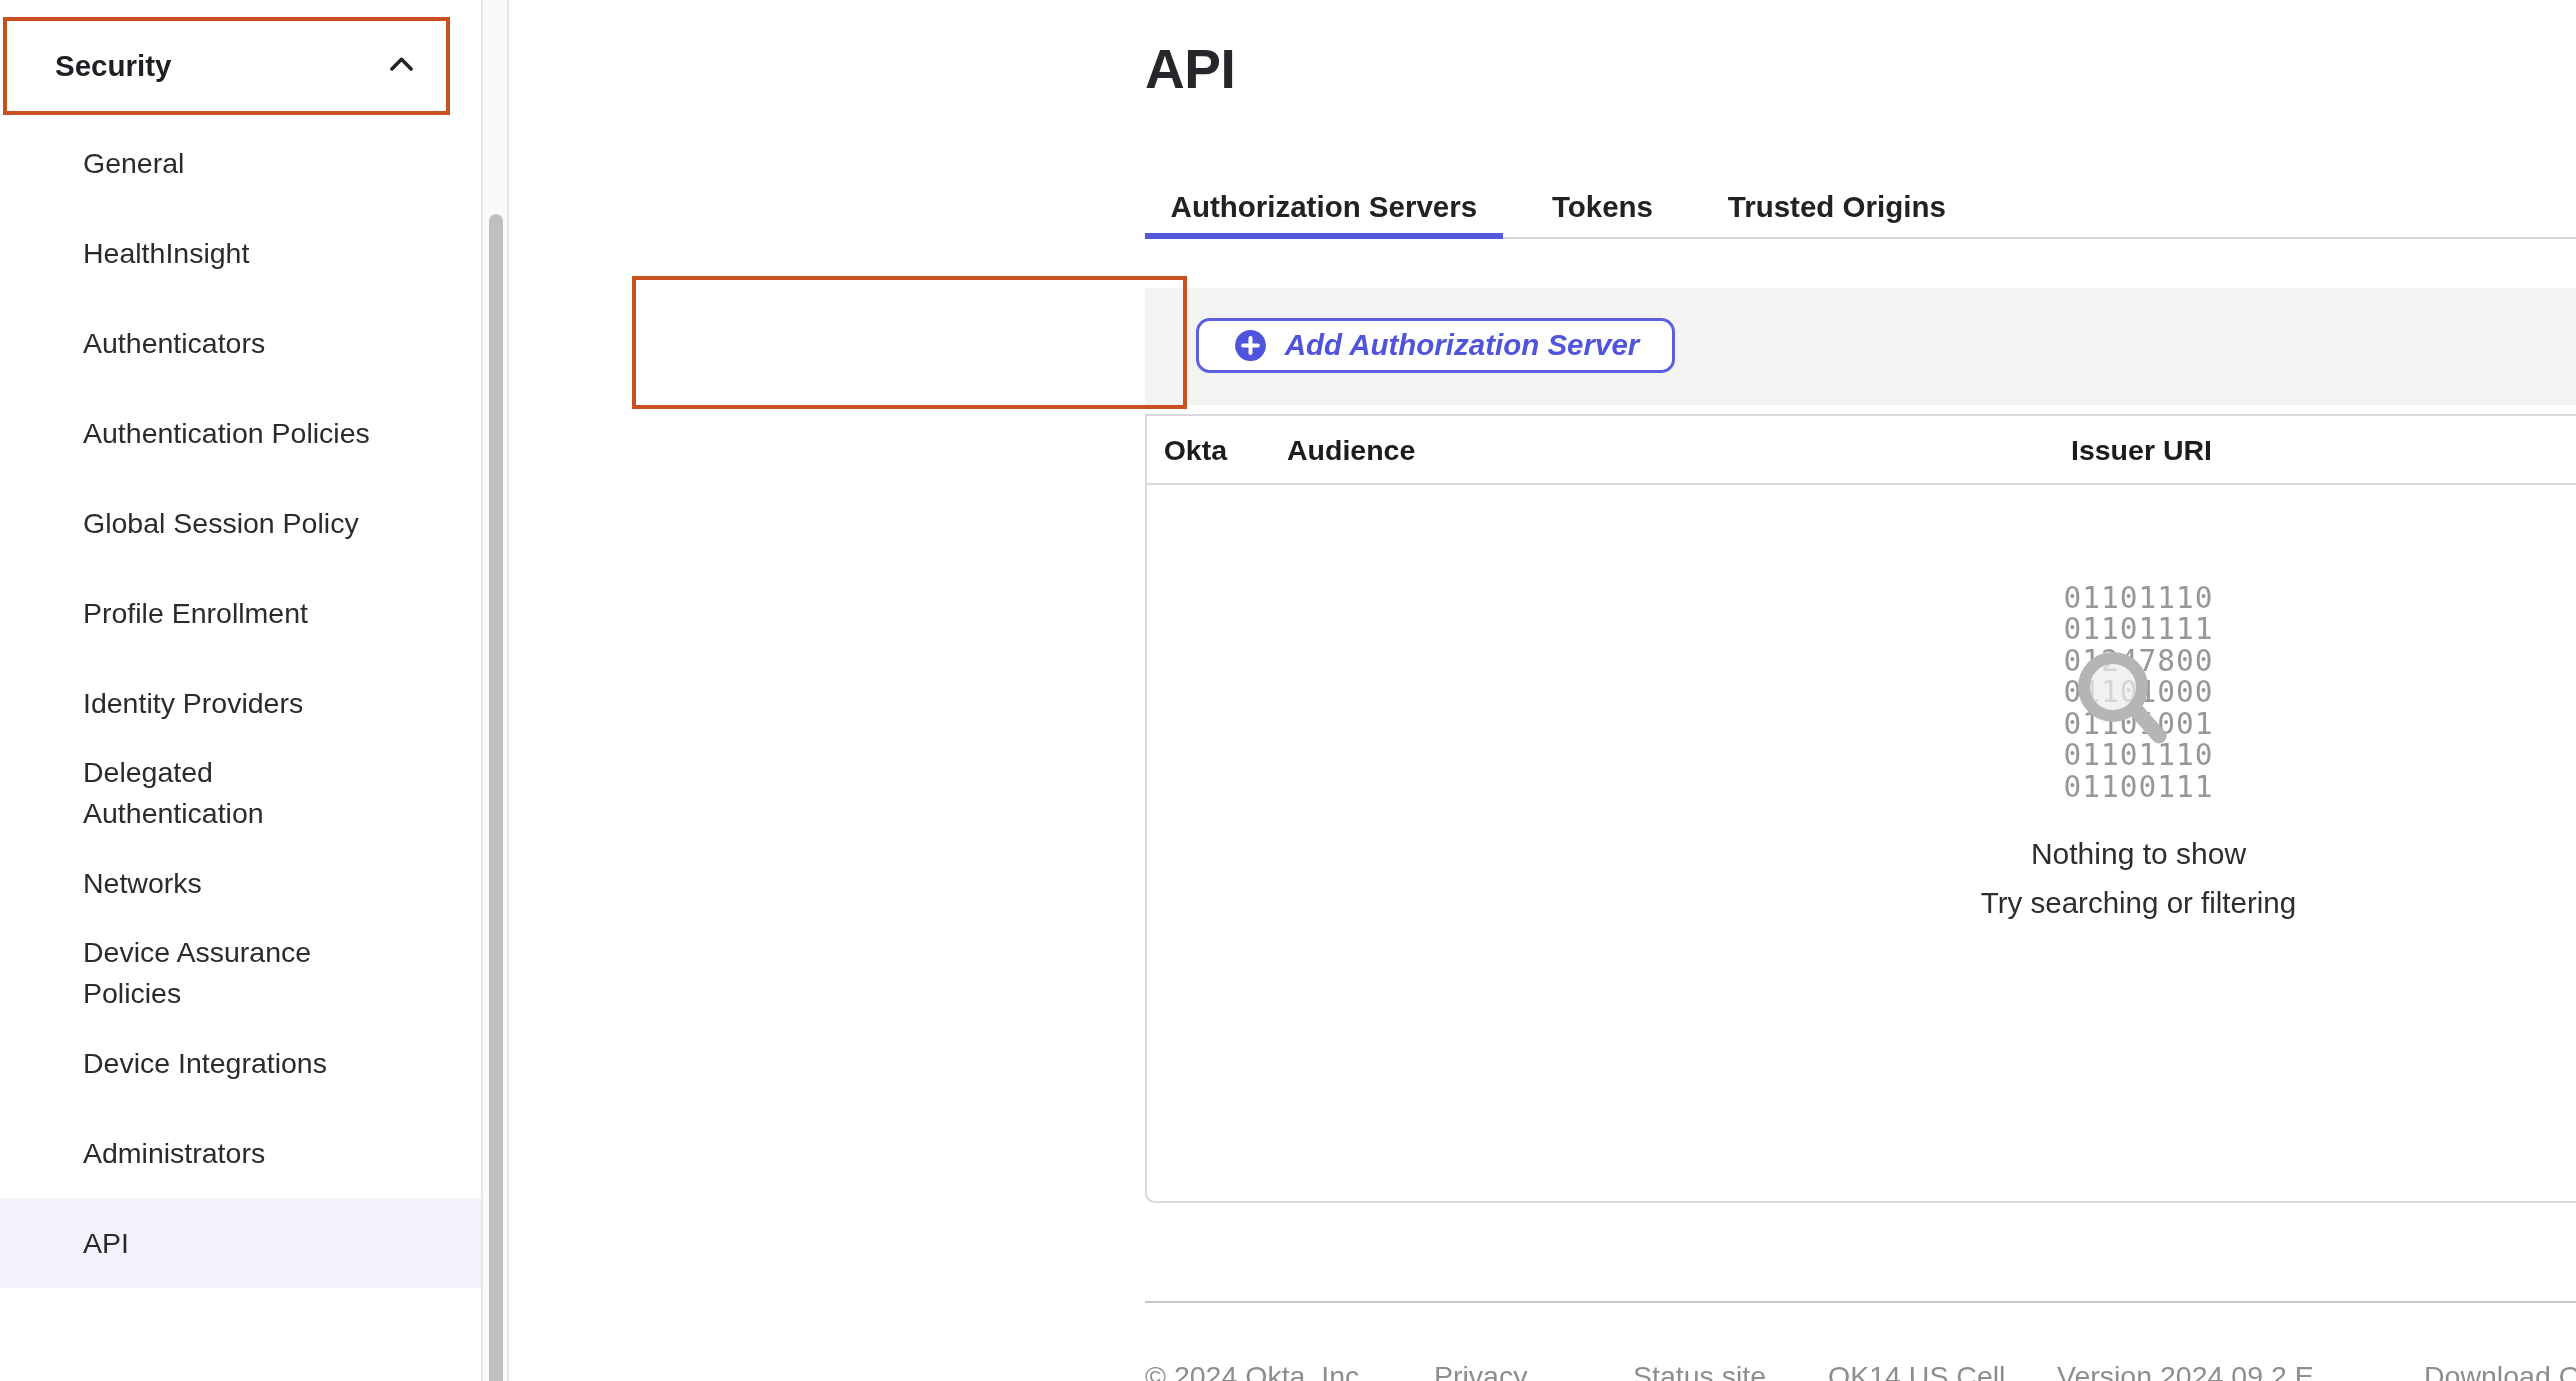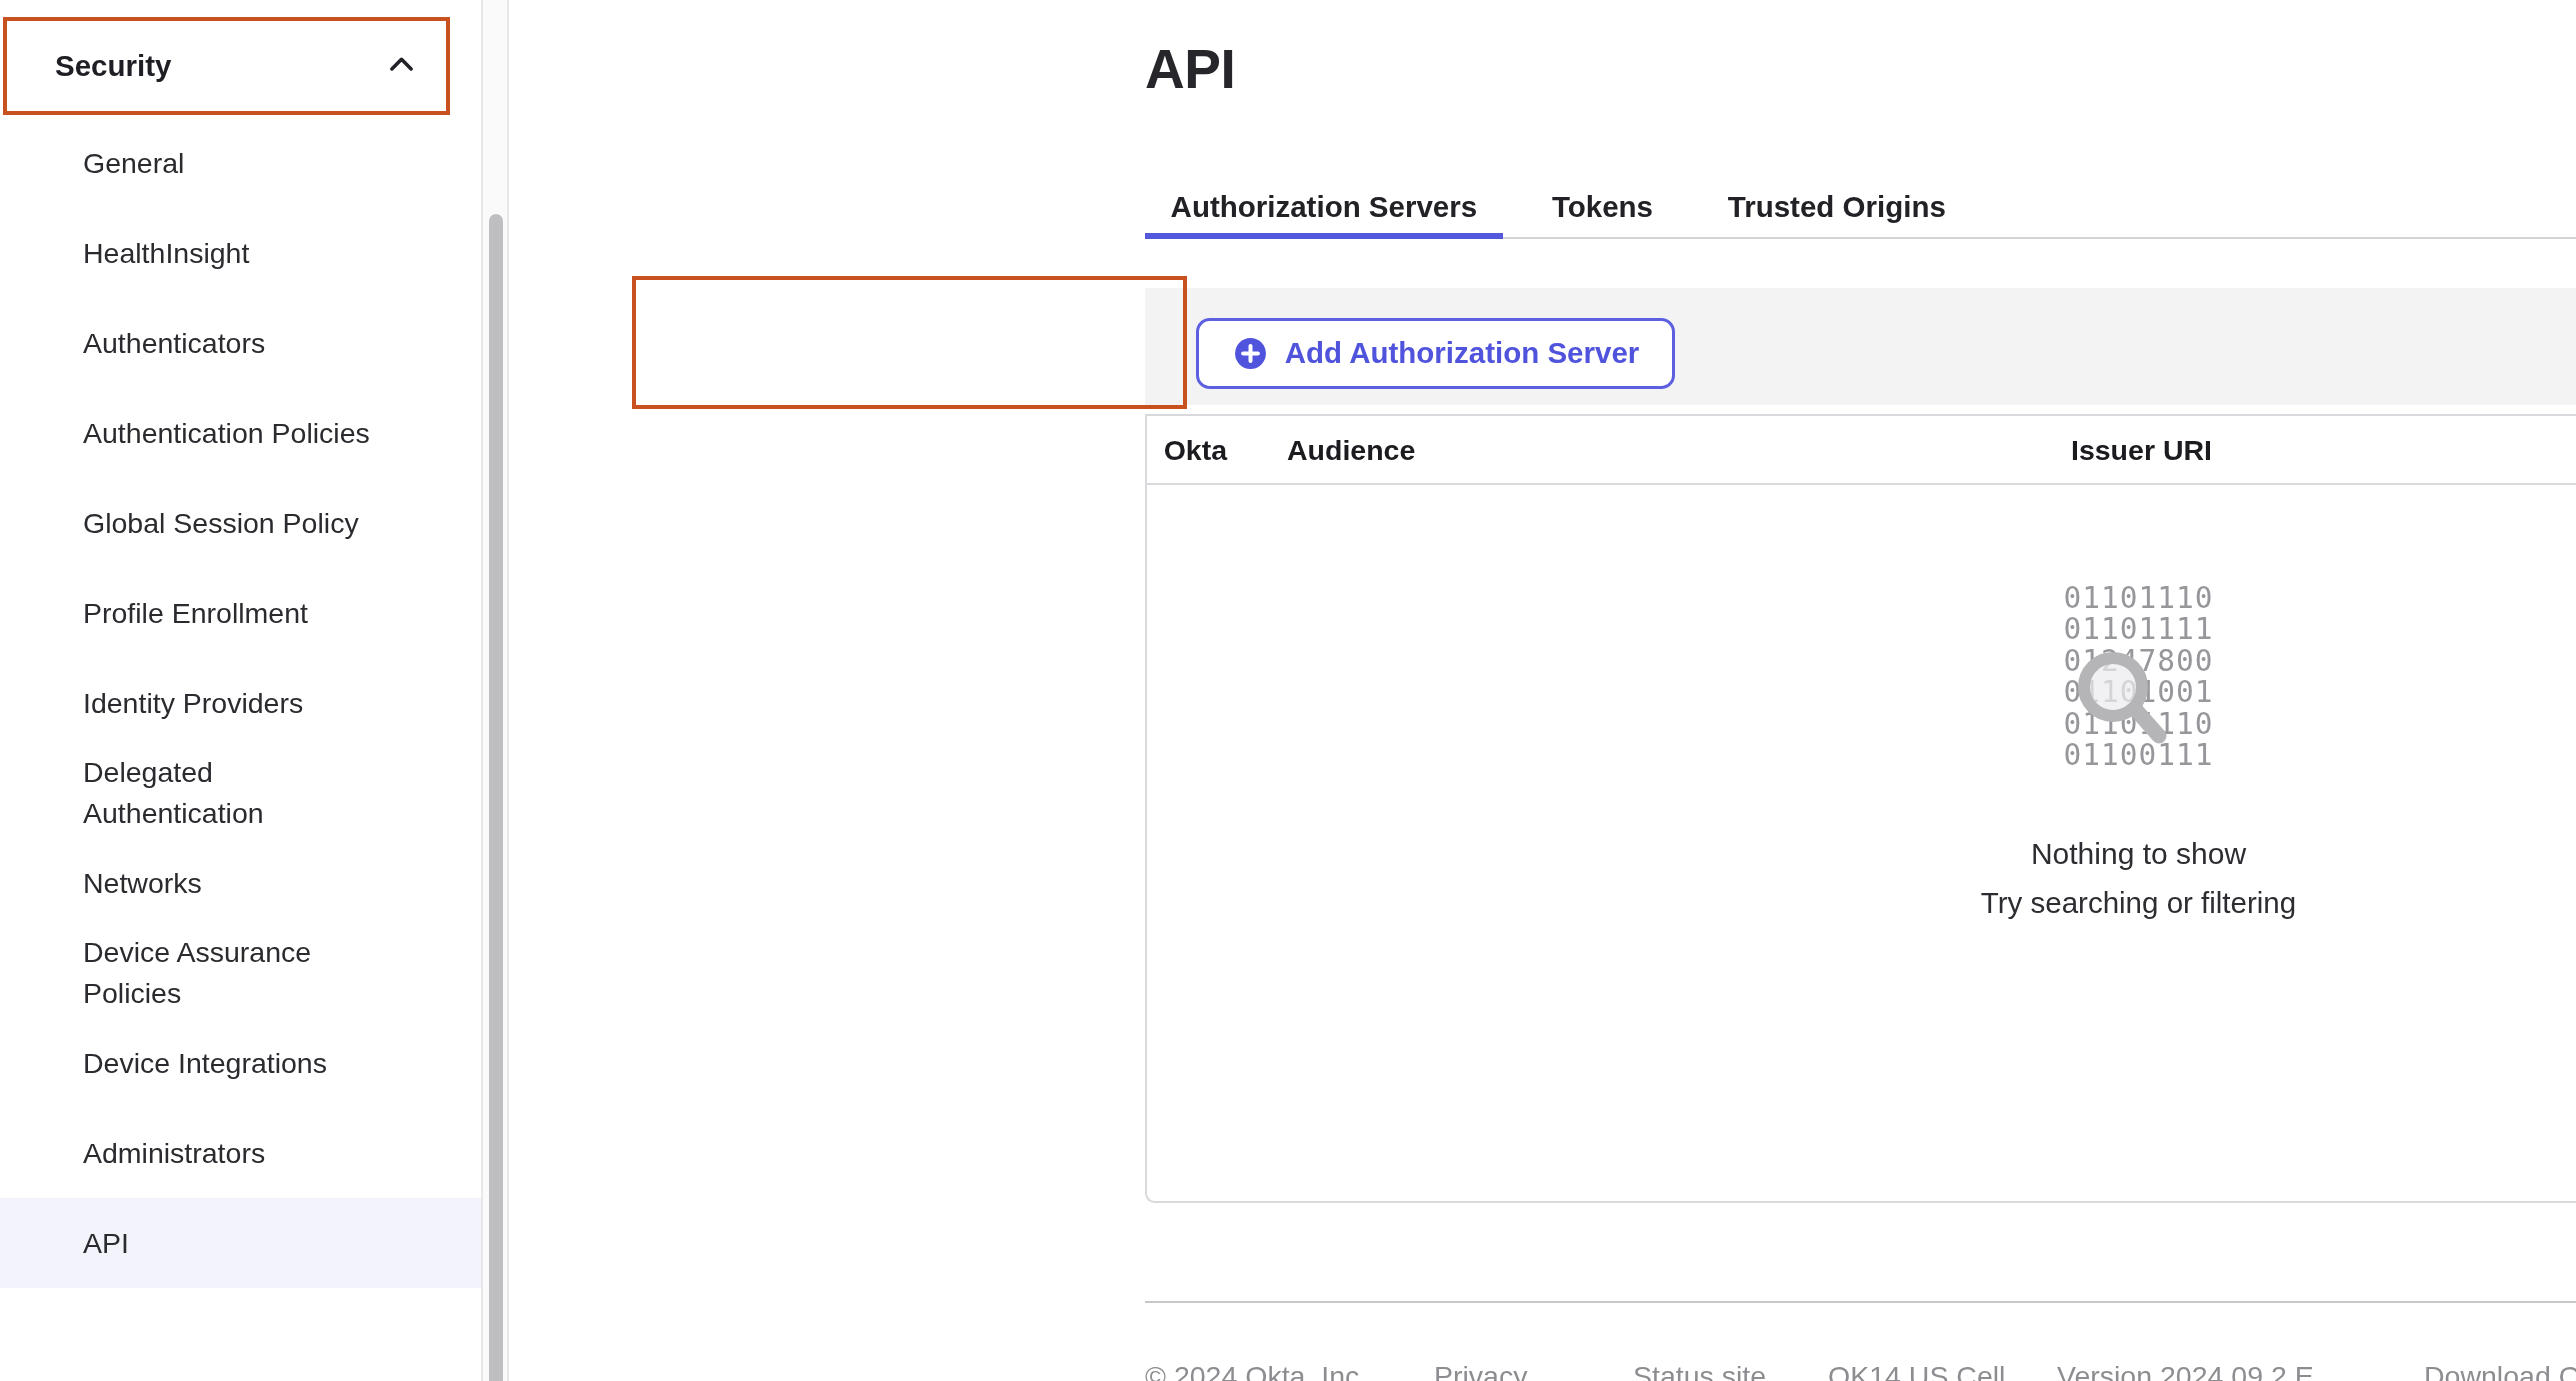--- a/index.html
+++ b/index.html
@@ -39,9 +39,9 @@
   .tab.active { border-bottom:6.9px solid #5458dd; padding-bottom:8.9px; }
 
   #toolbar { position:absolute; left:636px; top:288px; right:0; height:117px; background:#f3f3f4; }
-  #add-btn { position:absolute; left:51px; top:29.5px; height:71px; padding:0 33px;
+  #add-btn { position:absolute; left:51px; top:29.5px; height:55px; padding:0 33px;
     background:#fff; border:3px solid #5c60e0; border-radius:13.8px;
-    display:flex; align-items:center; gap:15.7px; cursor:pointer; }
+    display:flex; align-items:center; gap:15.7px; cursor:pointer;font-style:italic; }
   #add-btn .btn-label { font-size:29.5px; font-weight:bold; color:#5053dc; }
 
   

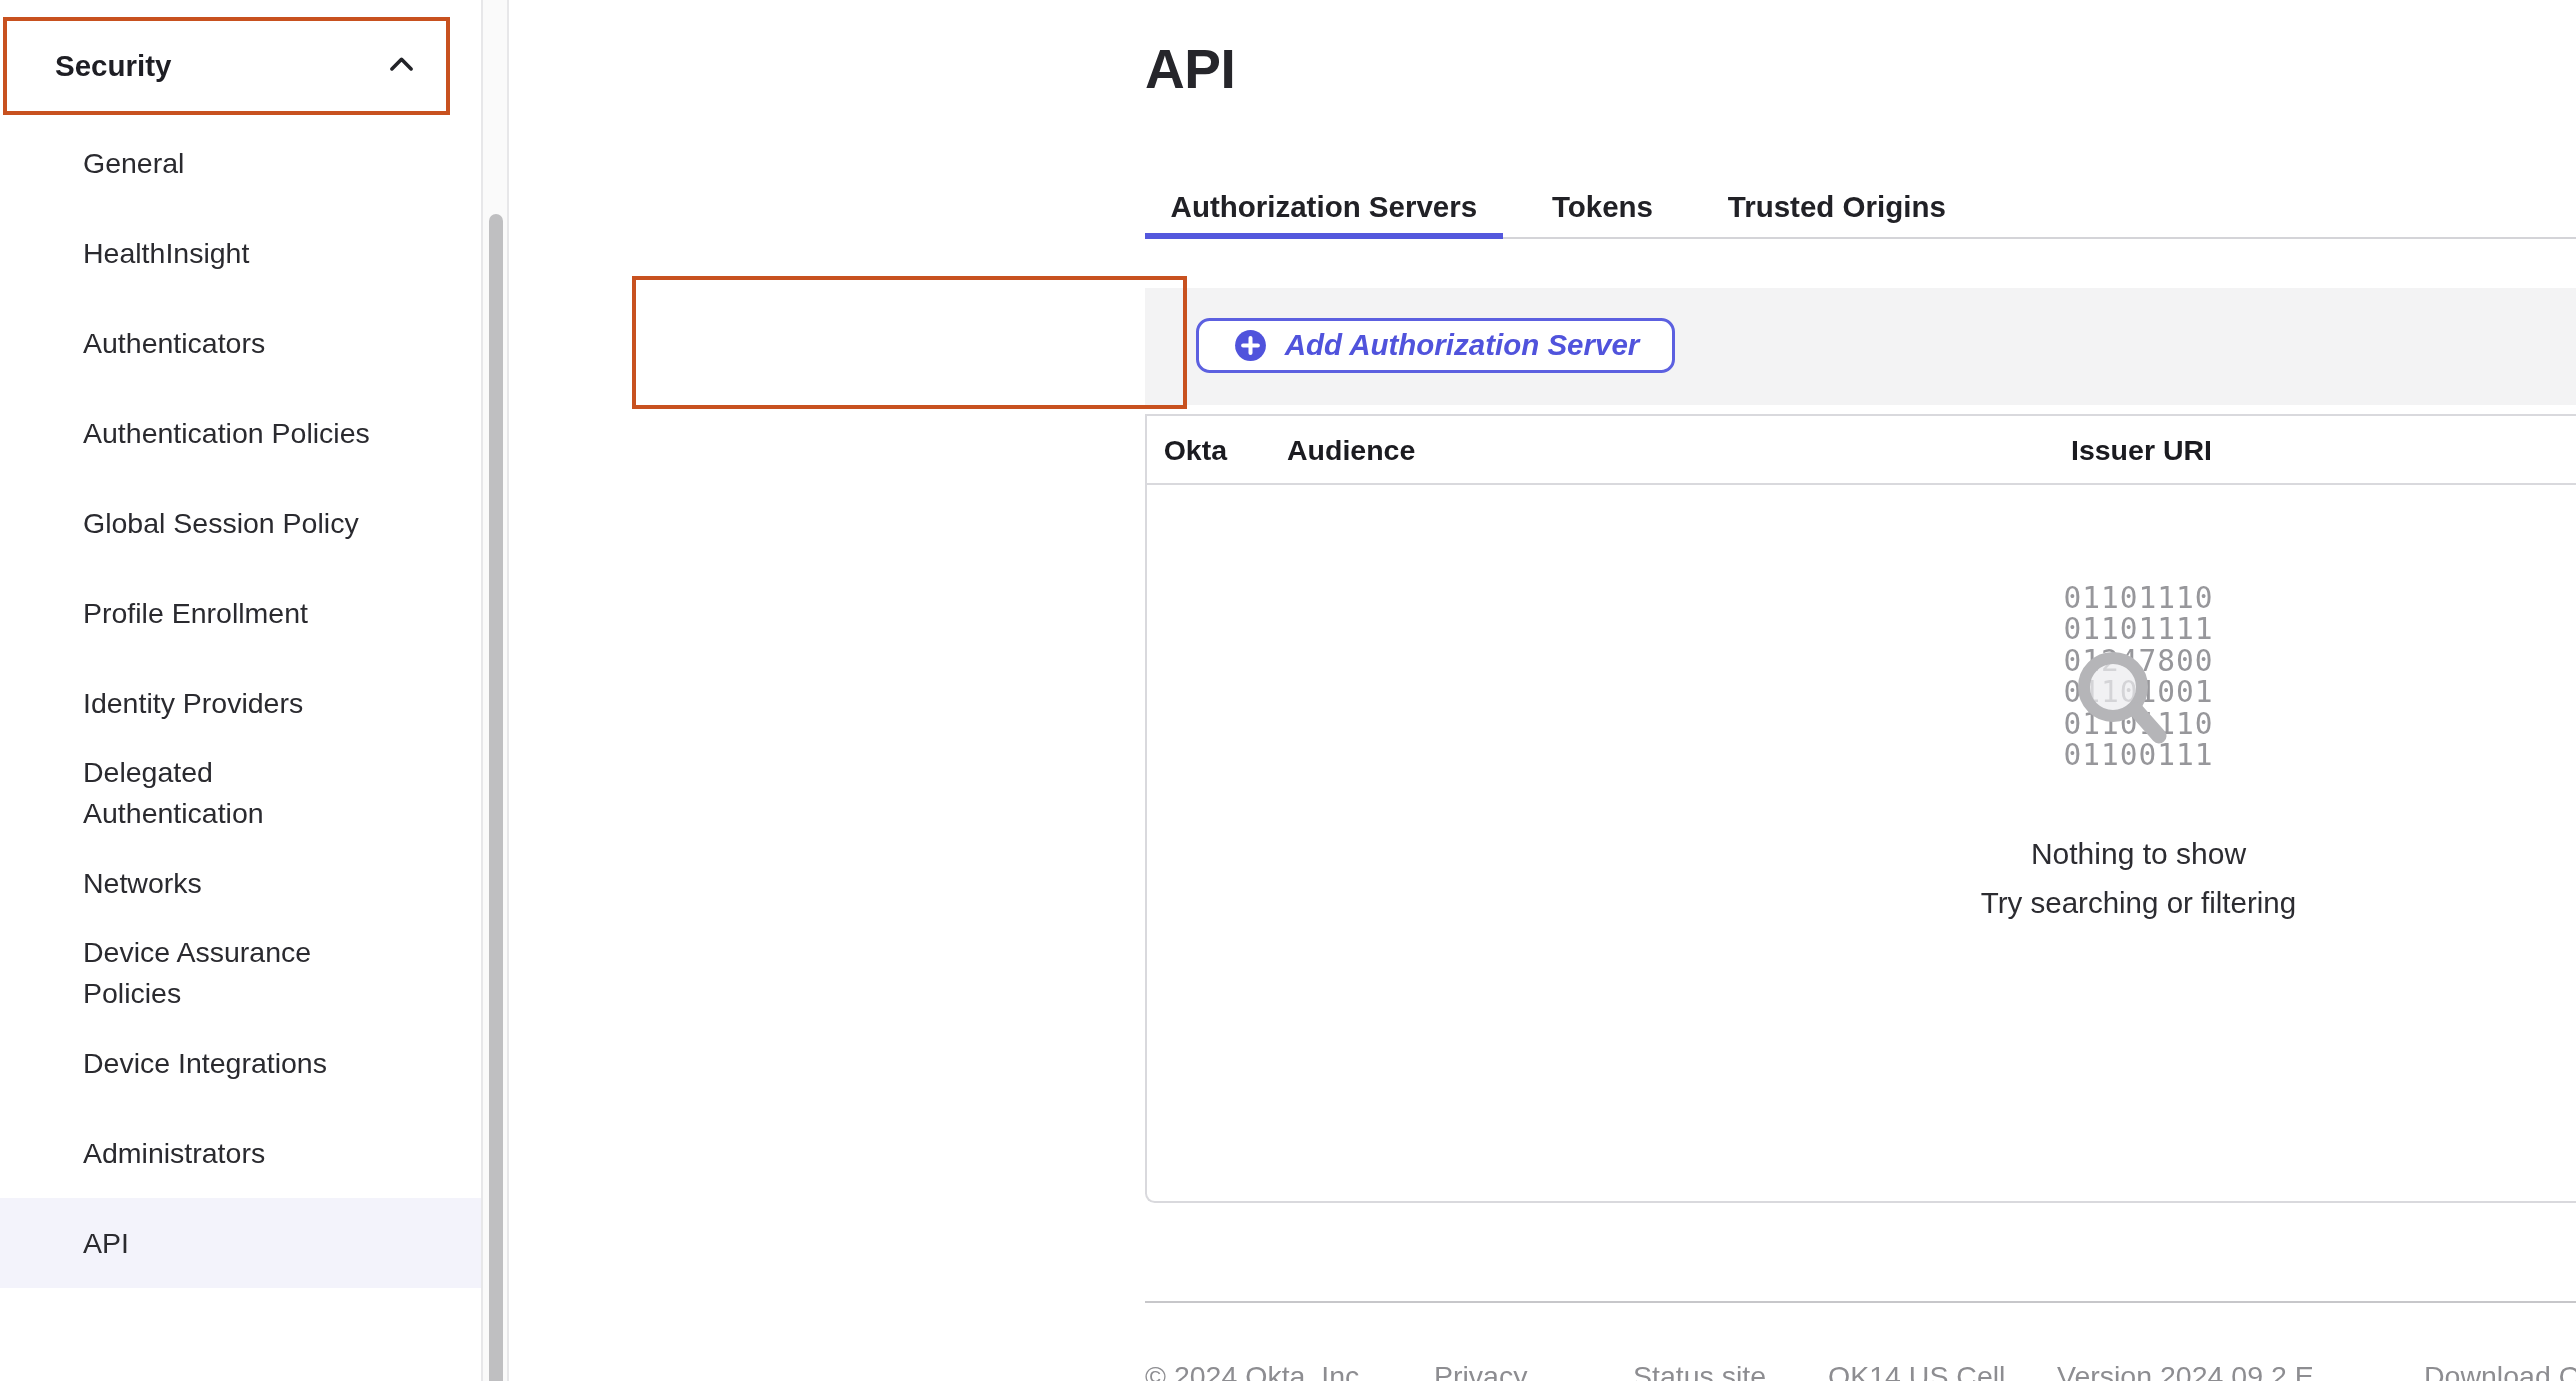--- a/index.html
+++ b/index.html
@@ -200,6 +200,7 @@
 
           <div>01247800</div>
 
+          <div>01101000</div>
 
           <div>01101001</div>
 

